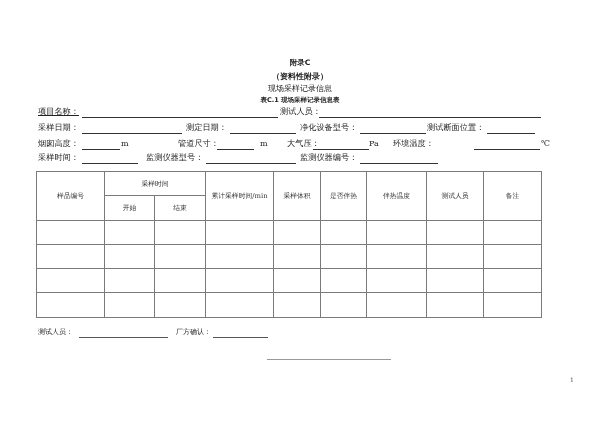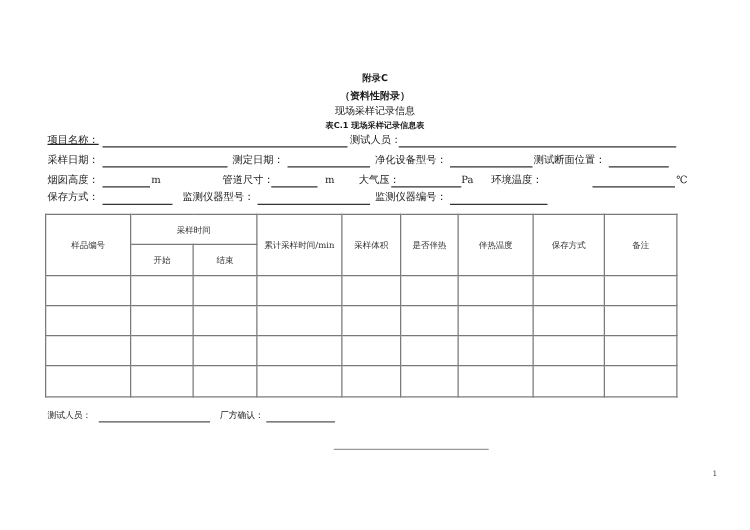--- a/index.html
+++ b/index.html
@@ -58,7 +58,7 @@
 <div class="ln" style="left:474px; top:149px; width:66px;"></div>
 <div class="abs fl unit" style="left:541px; top:139px;">℃</div>
 
-<div class="abs fl" style="left:38px; top:152px;">保存方式：</div>
+<div class="abs fl" style="left:38px; top:152px;">采样时间：</div>
 <div class="ln" style="left:82px; top:163px; width:56px;"></div>
 <div class="abs fl" style="left:146px; top:152px;font-family:Liberation Serif, serif;">监测仪器型号：</div>
 <div class="ln" style="left:206px; top:163px; width:90px;"></div>

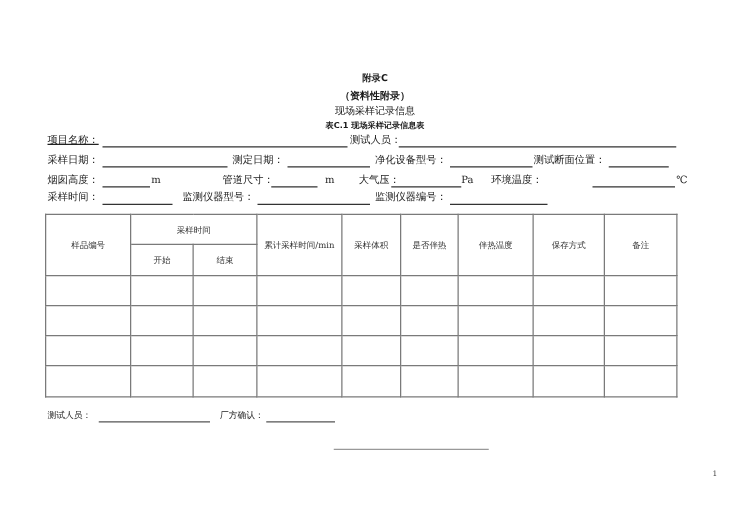--- a/index.html
+++ b/index.html
@@ -85,7 +85,7 @@
     <td rowspan="2">采样体积</td>
     <td rowspan="2">是否伴热</td>
     <td rowspan="2">伴热温度</td>
-    <td rowspan="2">保存方式</td>
+    <td rowspan="2">测试人员</td>
     <td rowspan="2">备注</td>
   </tr>
   <tr style="height:25px;">

